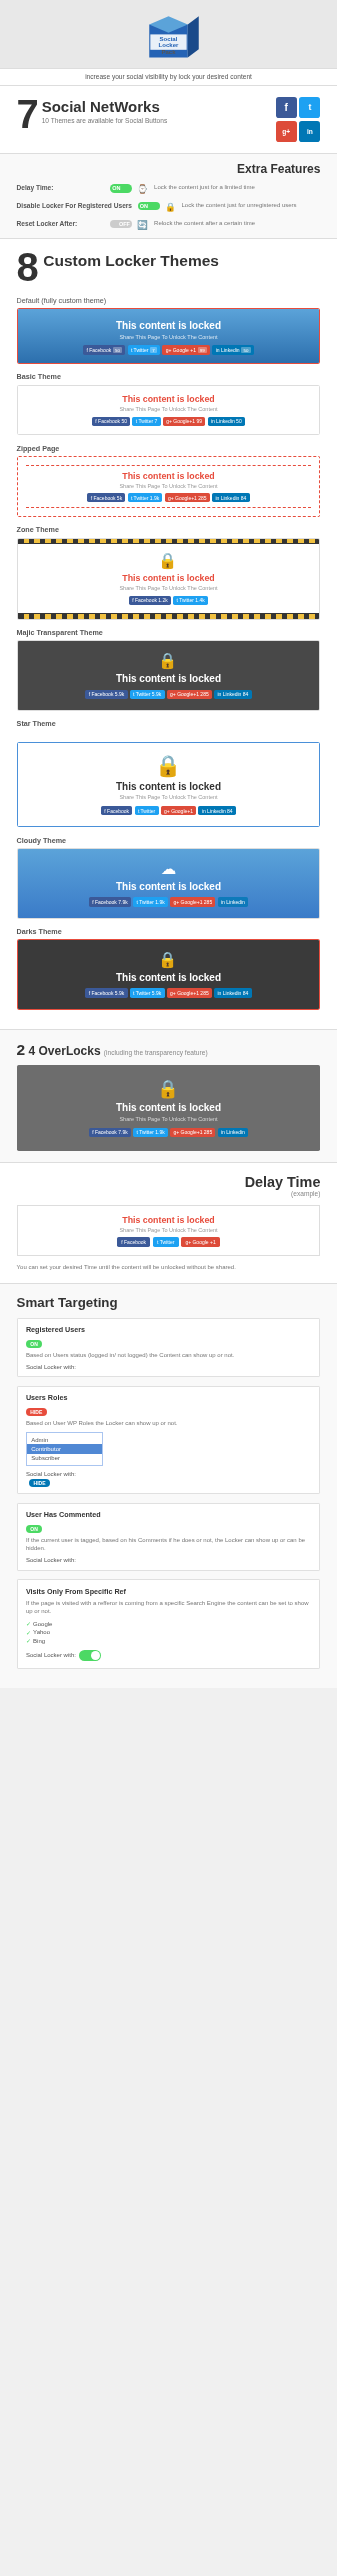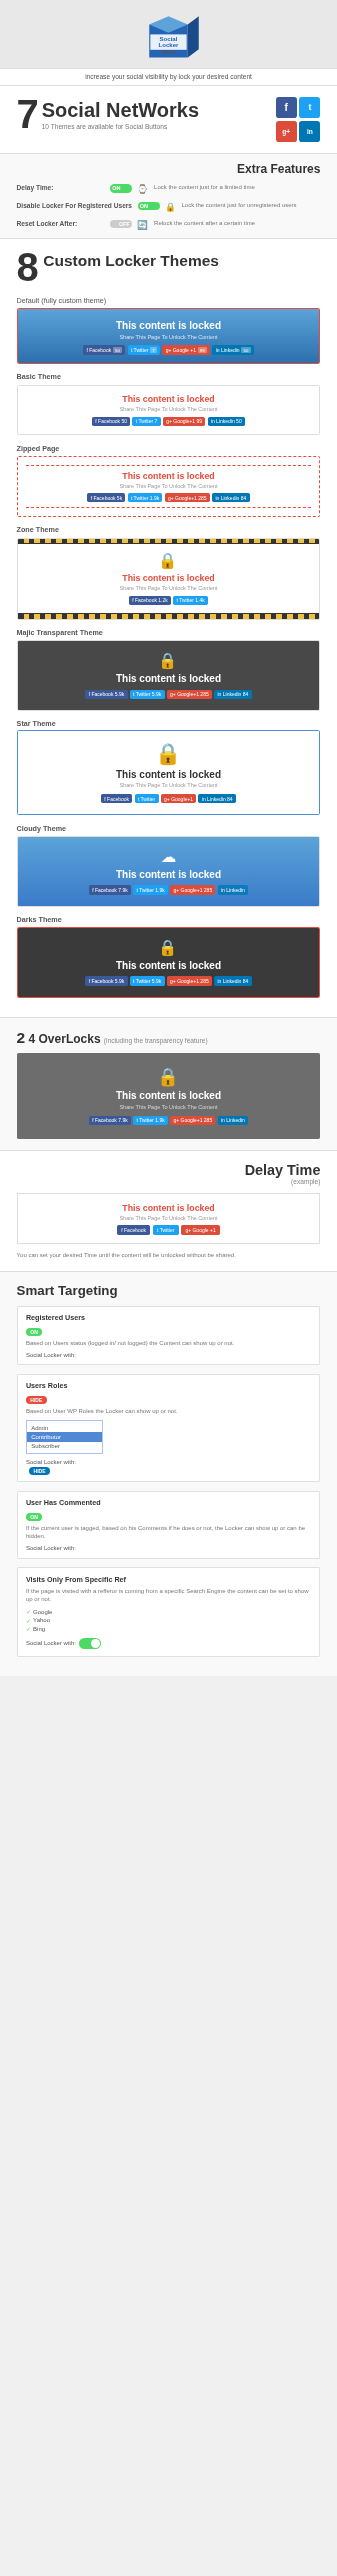--- a/index.html
+++ b/index.html
@@ -46,7 +46,7 @@
     <div>
       <span style="font-size:40px;font-weight:bold;color:#333;line-height:1;float:left;margin-right:2.8px;">7</span>
       <div style="overflow:hidden; padding-top:4.4px;">
-        <div style="font-size:20px;font-weight:bold;color:#333;line-height:1.1;">Social NetWorks</div>
+        <div style="font-size:15px;font-weight:bold;color:#333;line-height:1.1;">Social NetWorks</div>
         <div style="font-size:6.6px;color:#777;margin-top:2.2px;">10 Themes are available for Social Buttons</div>
       </div>
     </div>

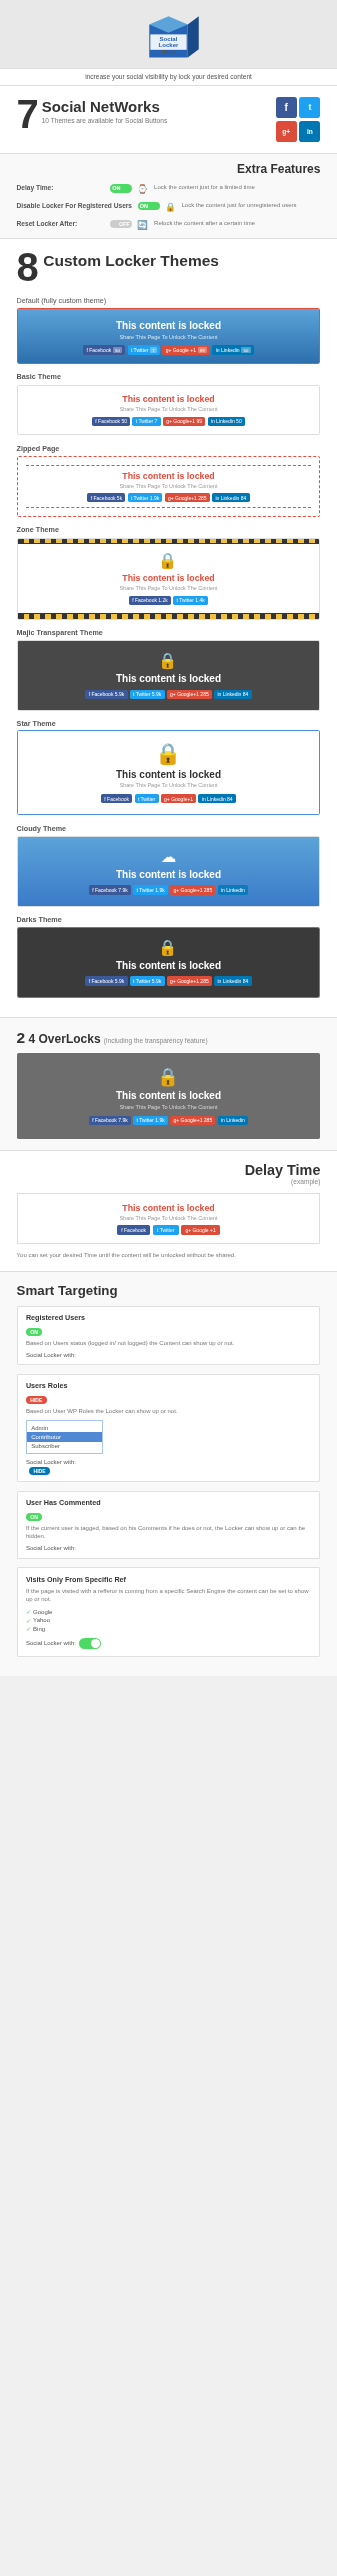--- a/index.html
+++ b/index.html
@@ -171,7 +171,7 @@
     </div>
   </div>
 
-  <div style="font-size:7.2px;font-weight:bold;color:#555;margin-bottom:2px;">Star Theme</div>
+  <div style="font-size:7.2px;font-weight:bold;color:#555;margin-bottom:14px;">Star Theme</div>
   <div style="border:1.1px solid #4a90d9; border-radius:1.7px; margin-bottom:8.3px; overflow:hidden;">
     <div style="background:#fff; padding:11px 8.3px; text-align:center;">
       <div style="font-size:21px;color:#4a90d9;margin-bottom:2.8px;">🔒</div>

